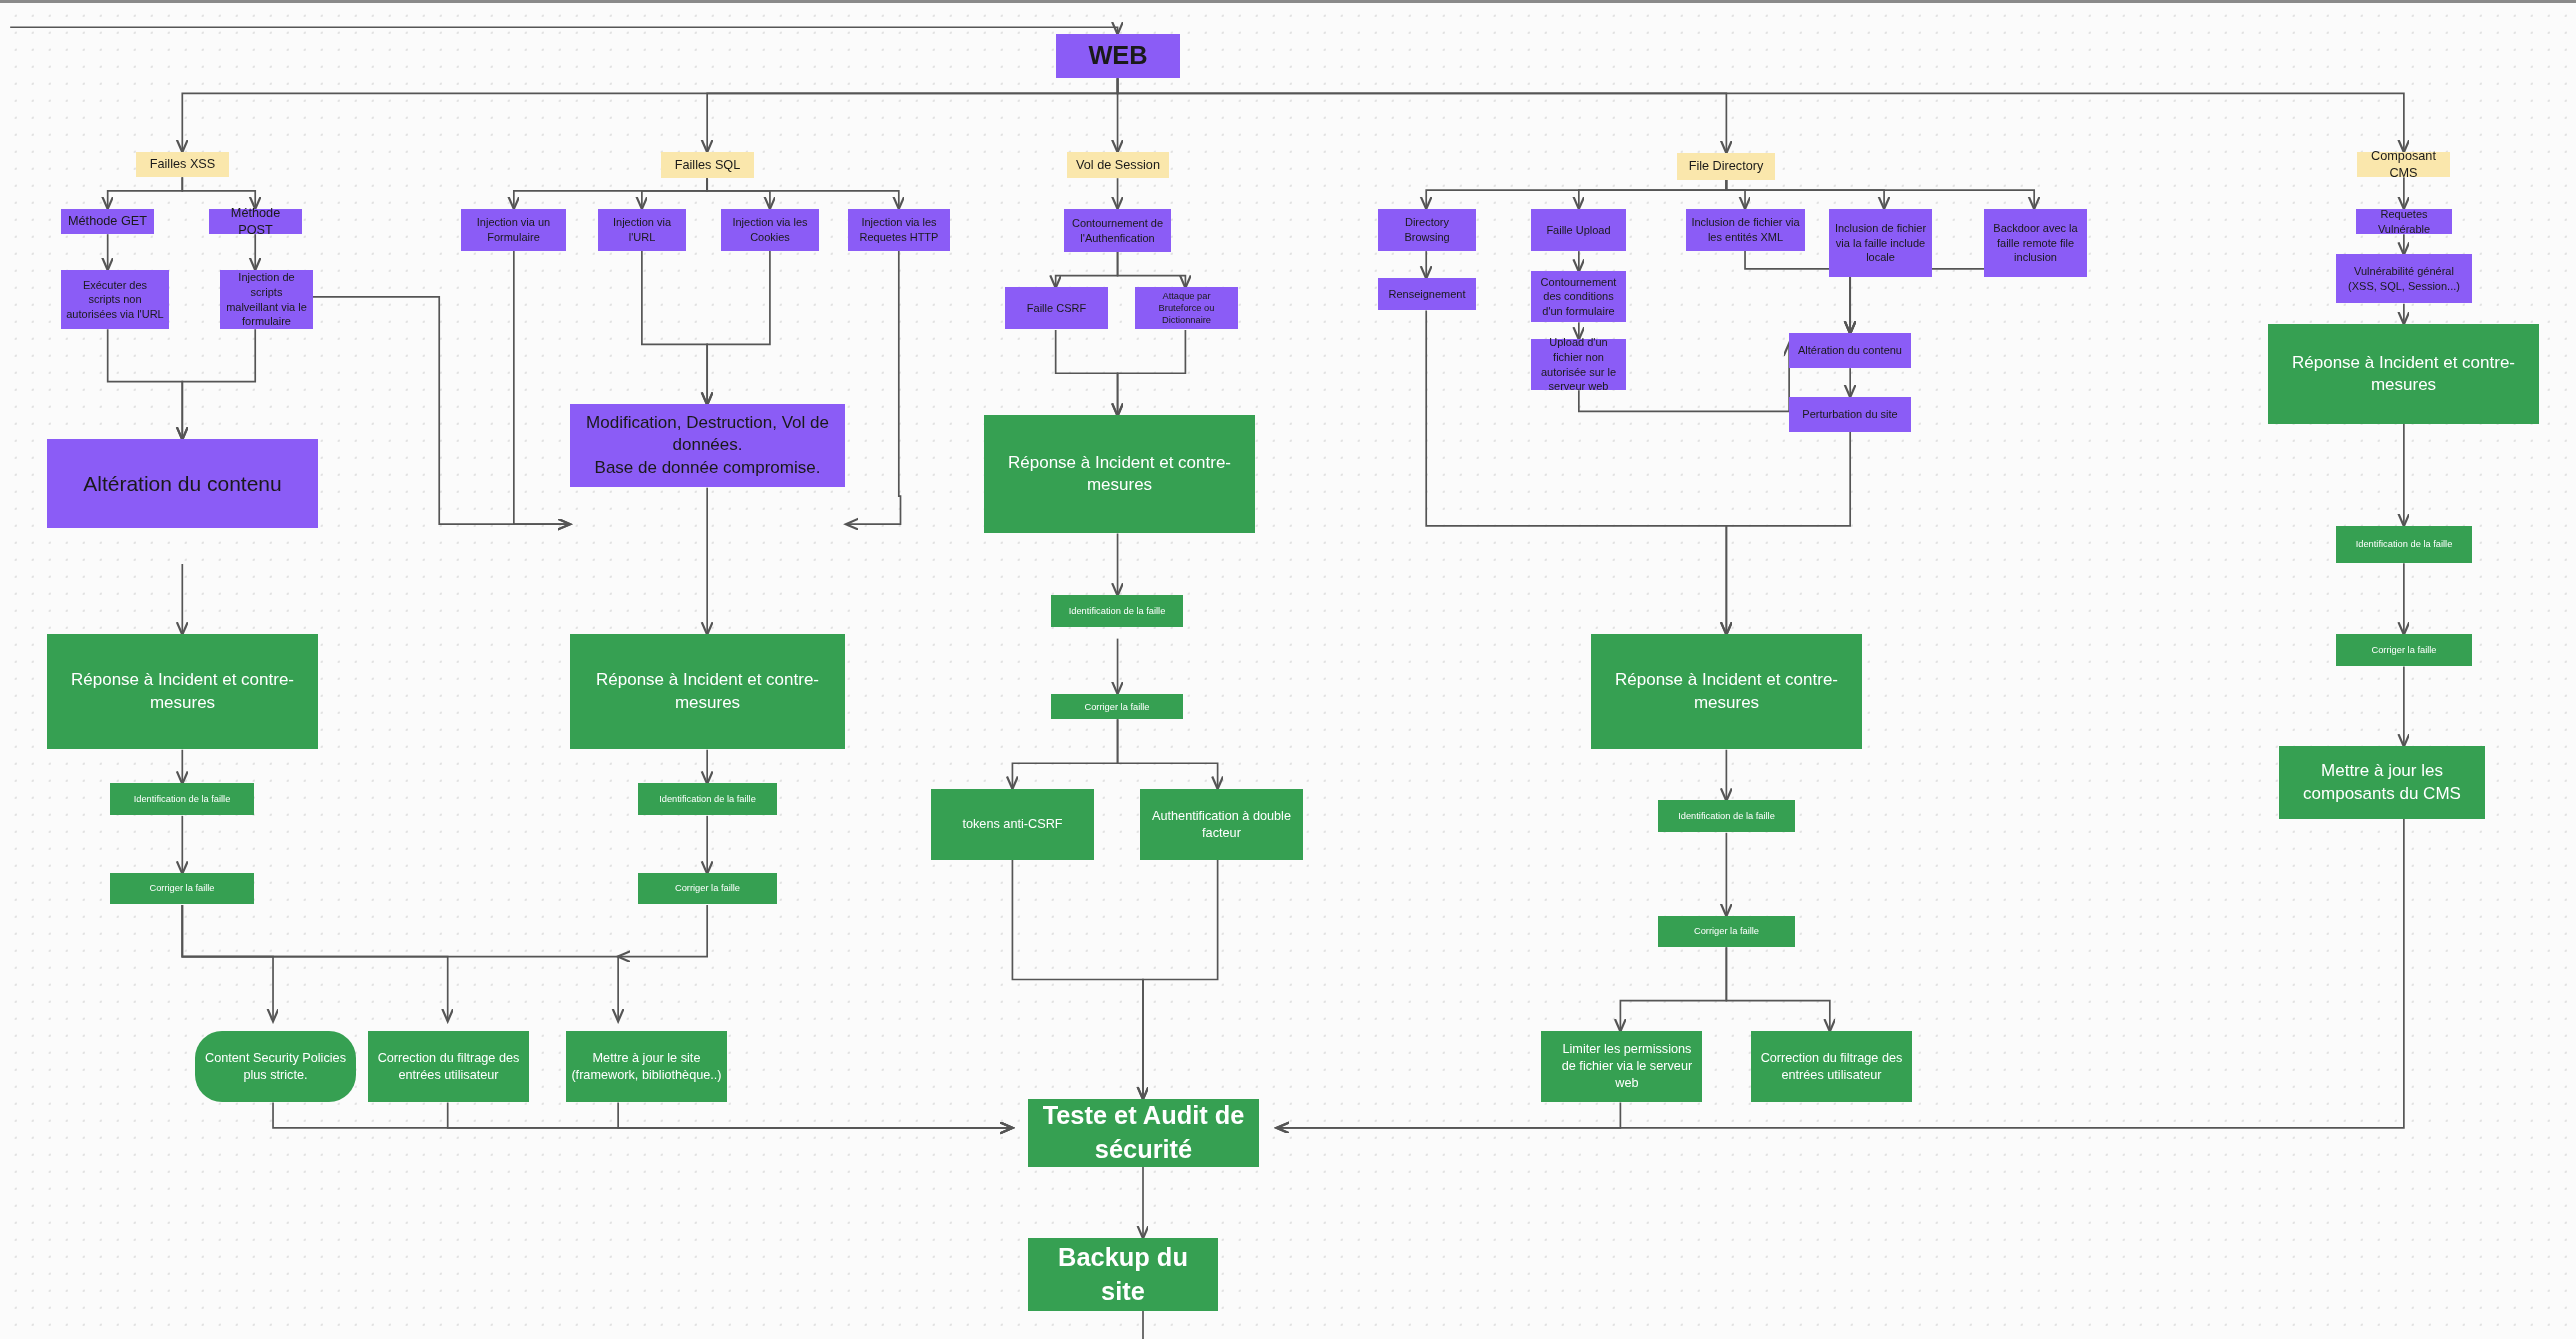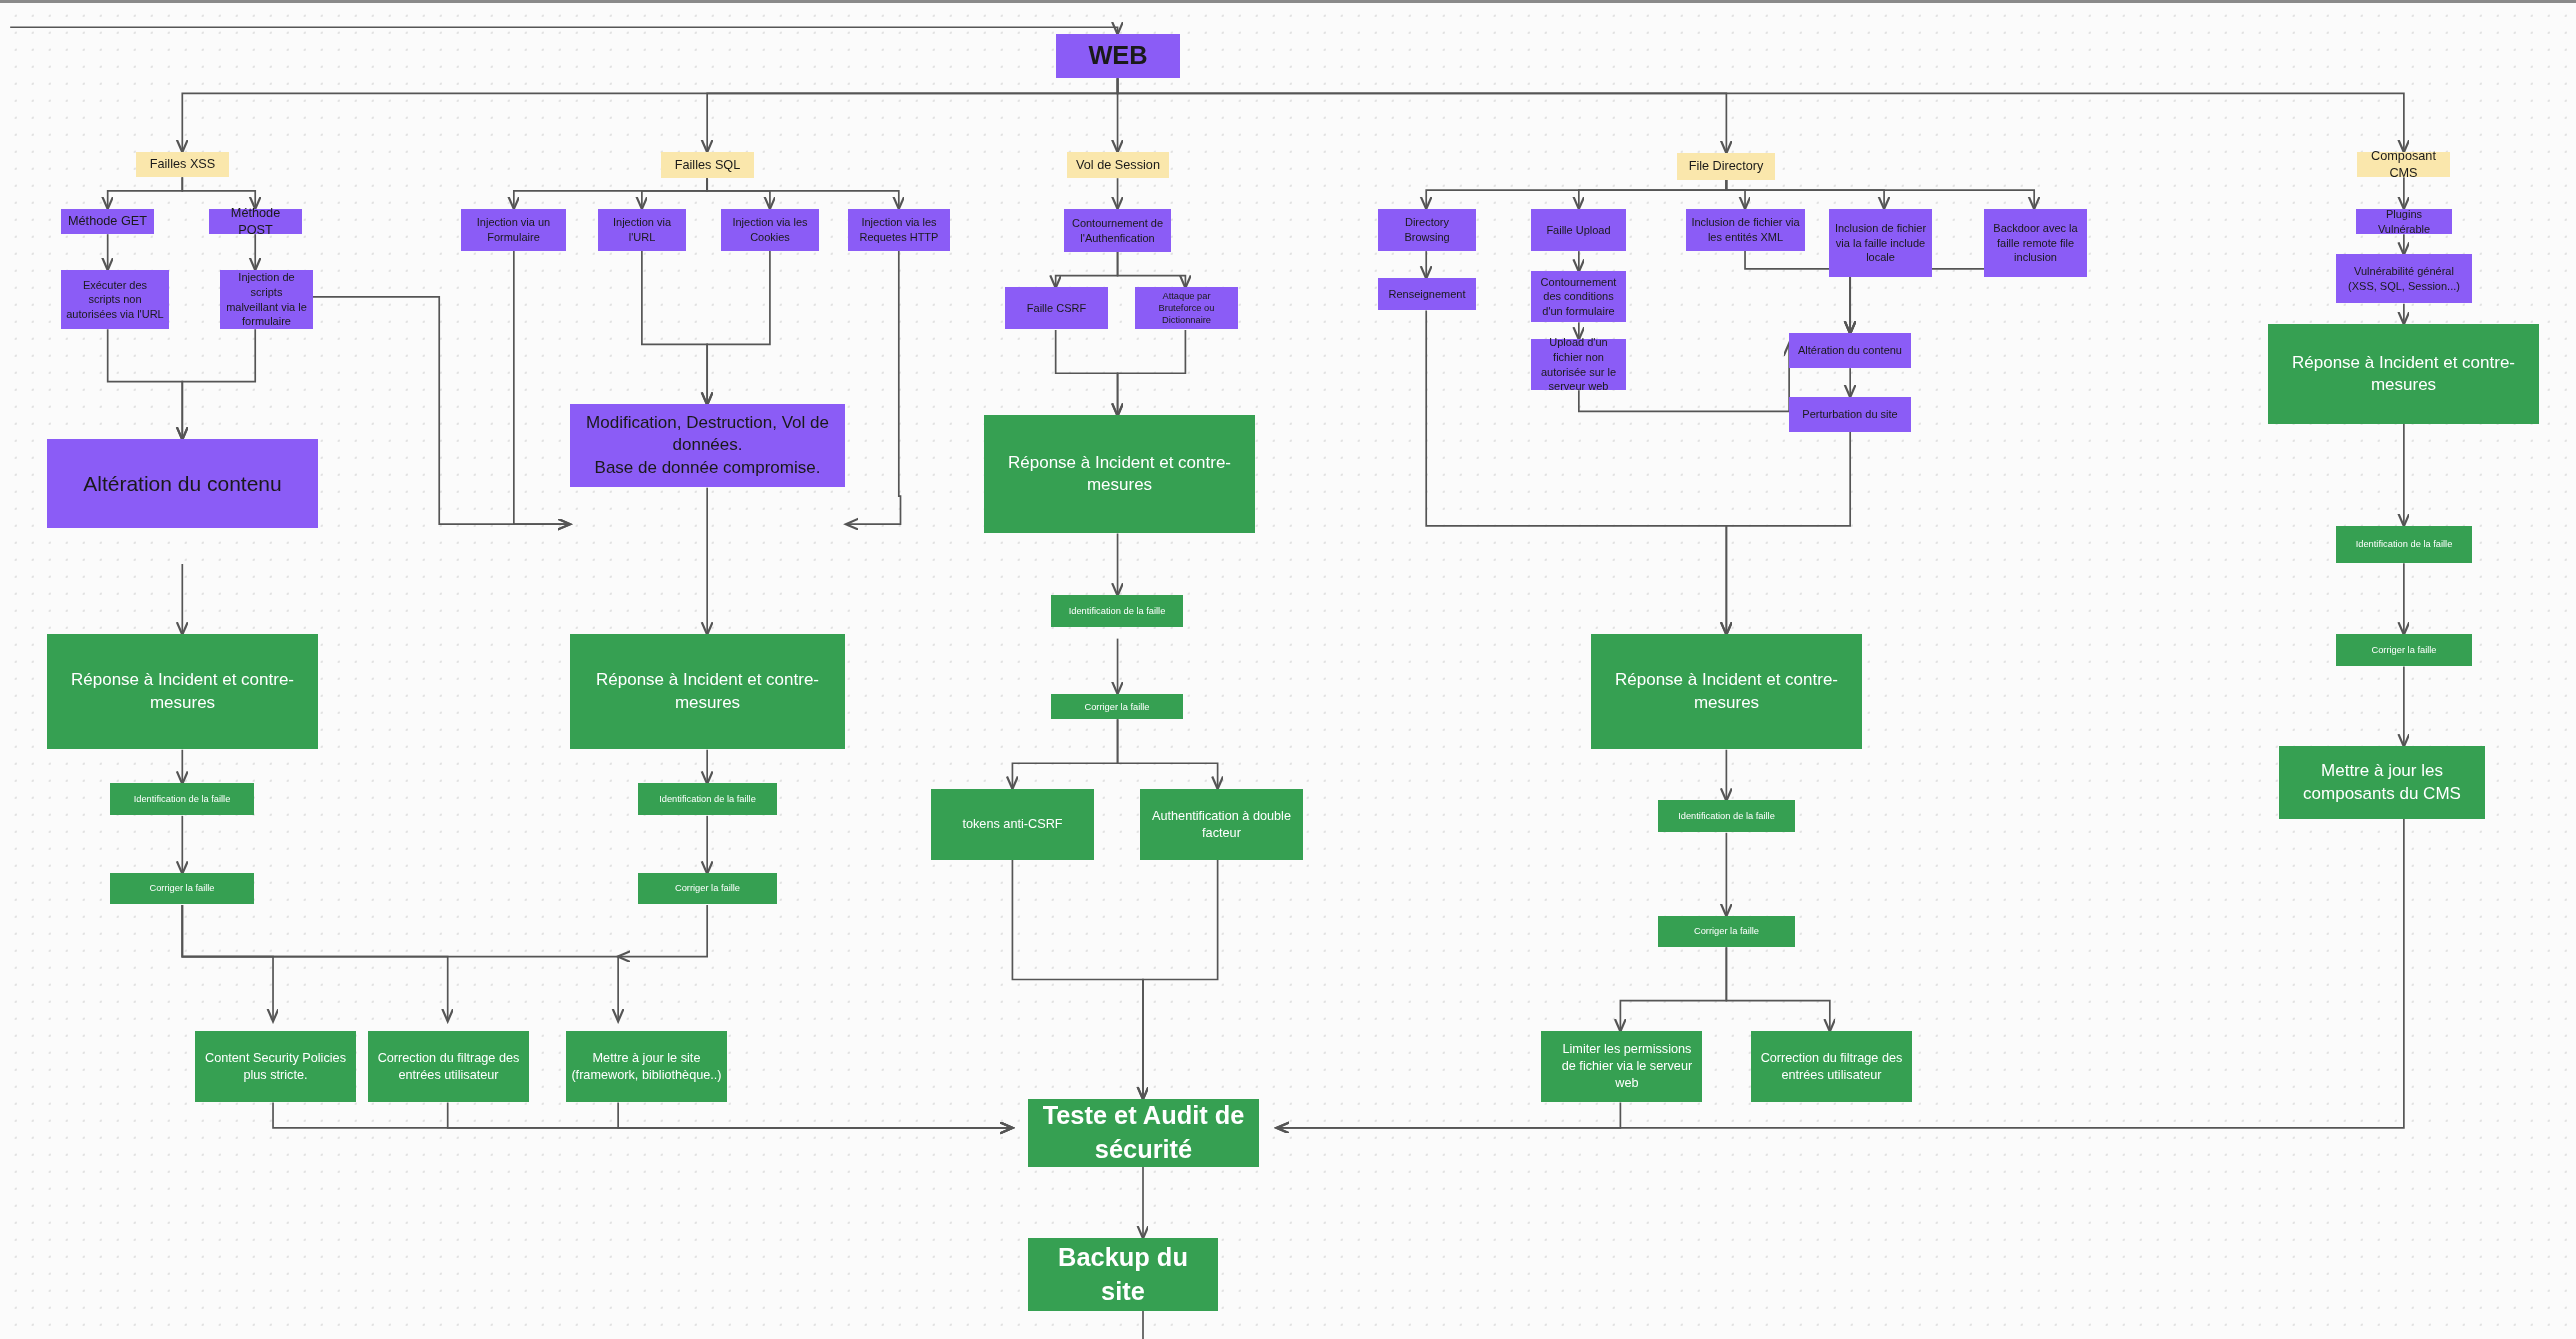--- a/index.html
+++ b/index.html
@@ -249,7 +249,7 @@
   <span>Correction du filtrage des entrées utilisateur</span></div>
 
 <div class="node orange sz-sm" style="left:2356px;top:209px;width:96px;height:25.4px;">
-  <span>Plugins Vulnérable</span></div>
+  <span>Requetes Vulnérable</span></div>
 <div class="node orange sz-sm" style="left:2336px;top:254px;width:136px;height:49px;">
   <span>Vulnérabilité général (XSS, SQL, Session...)</span></div>
 <div class="node green sz-lg" style="left:2268px;top:324px;width:271px;height:100px;">

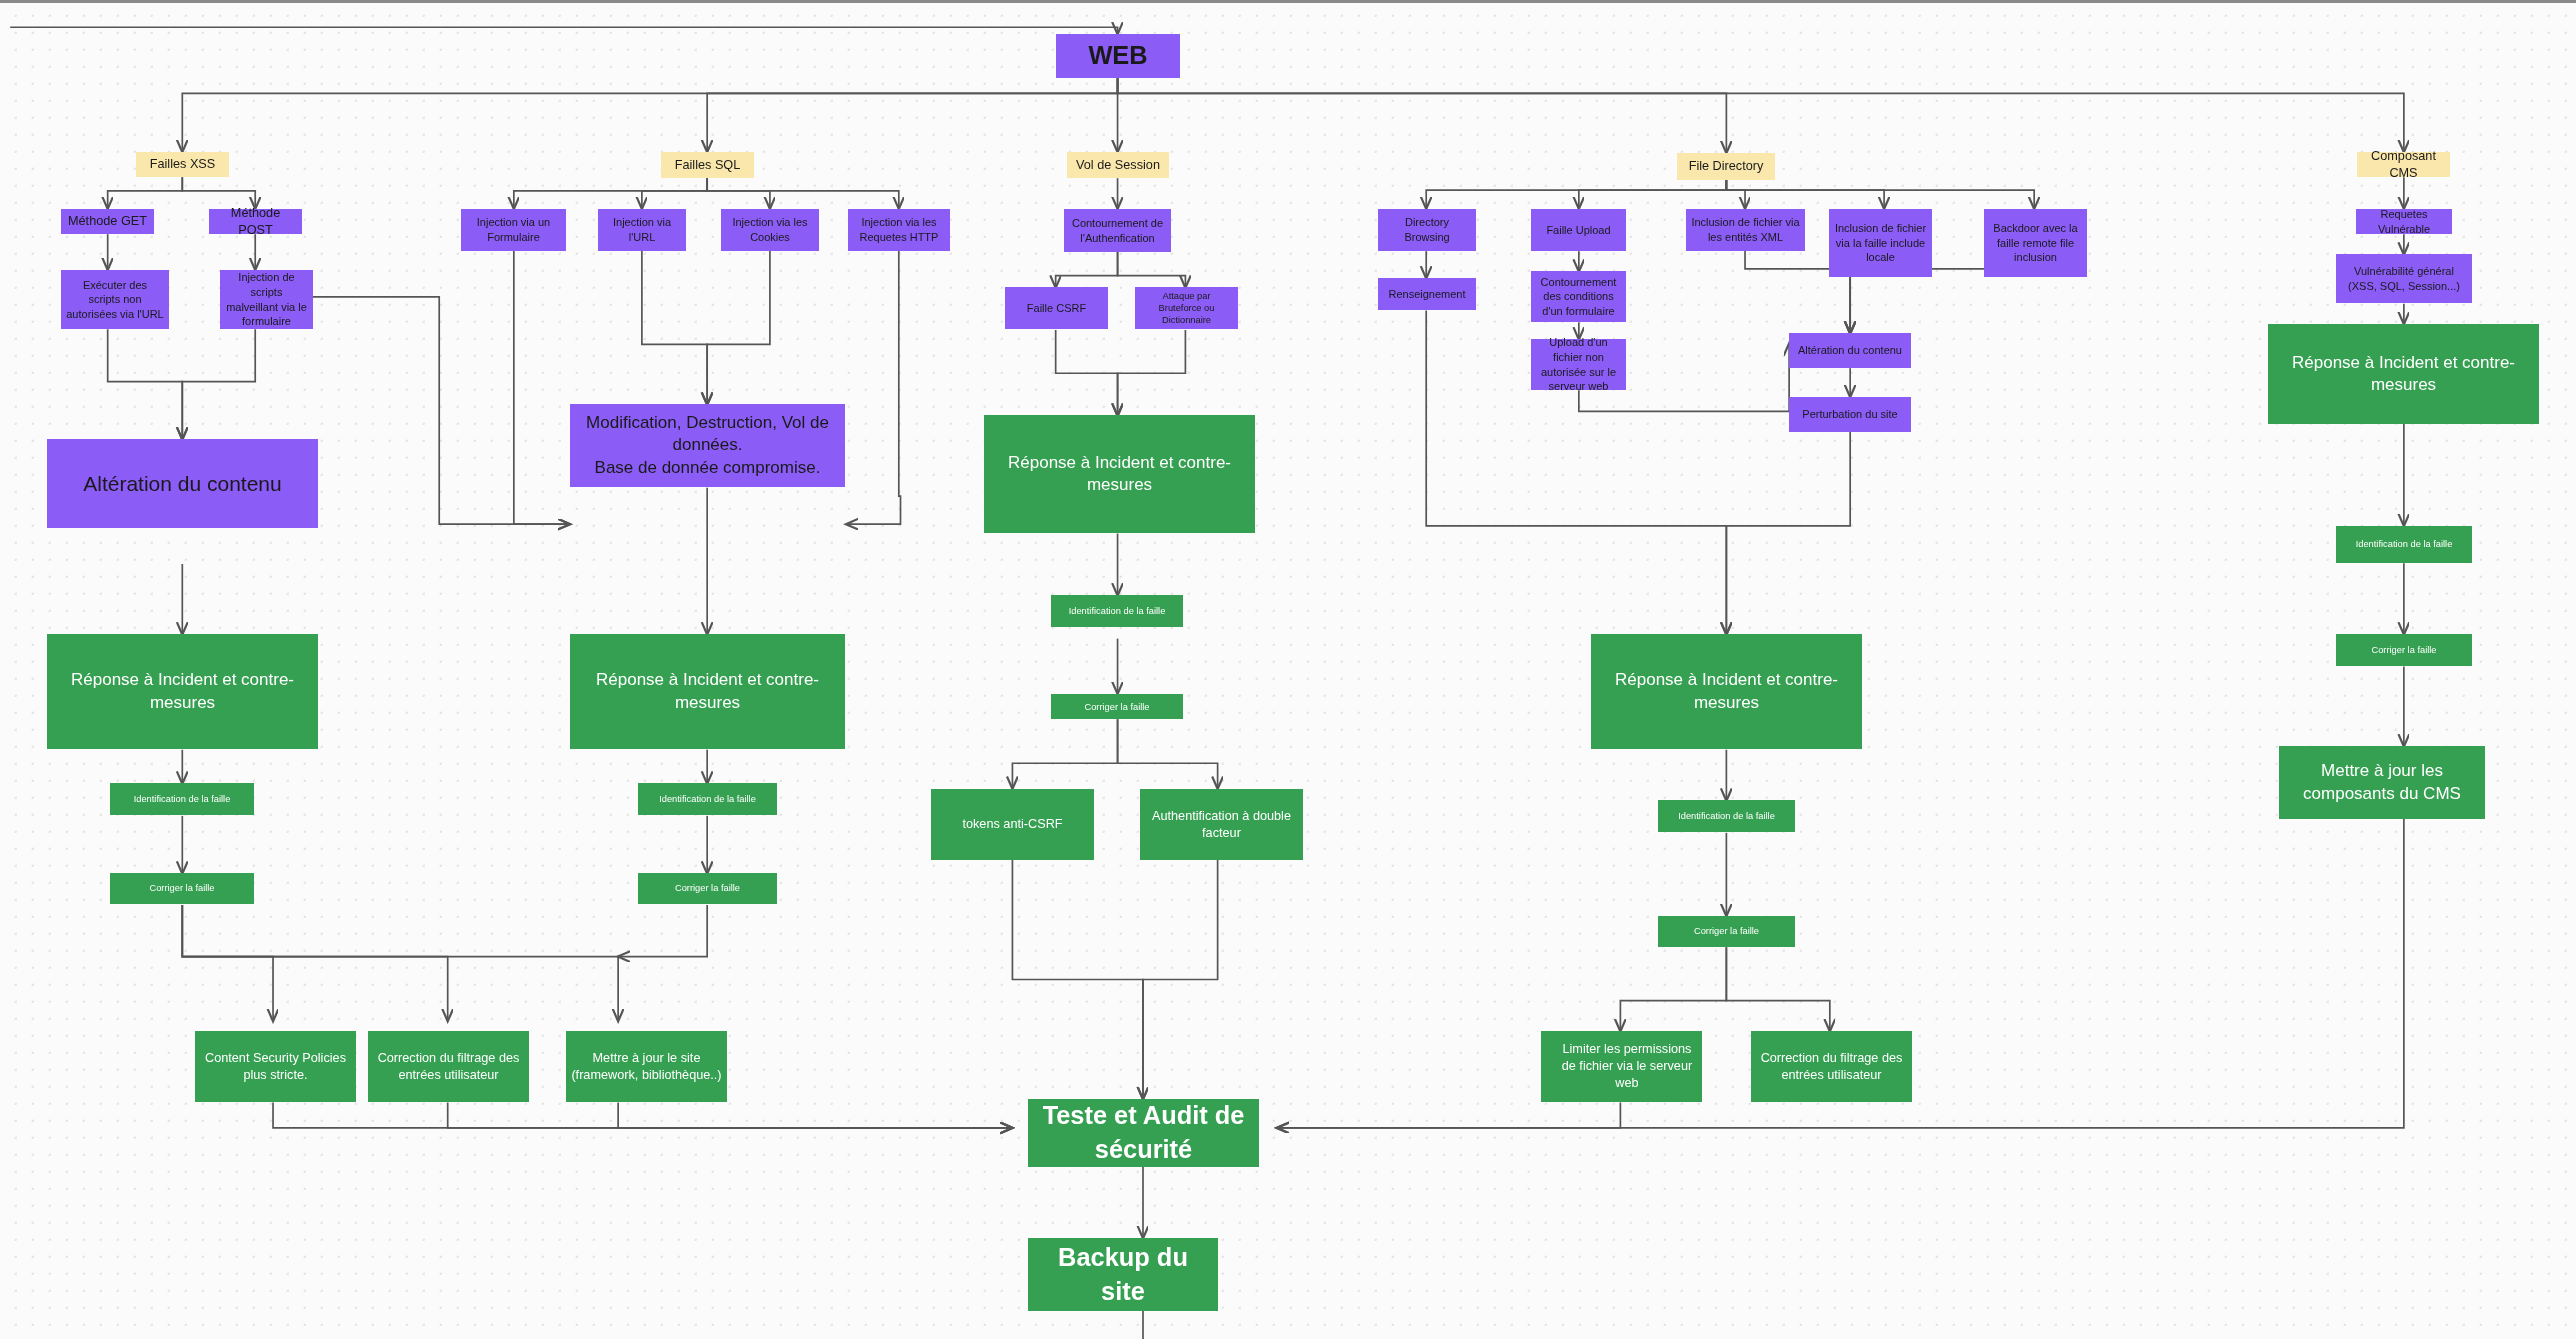--- a/index.html
+++ b/index.html
@@ -261,7 +261,7 @@
 <div class="node green sz-lg" style="left:2279px;top:746px;width:206px;height:73px;">
   <span>Mettre à jour les composants du CMS</span></div>
 
-<div class="node green sz-md" style="left:195px;top:1031px;width:161px;height:71px;">
+<div class="node green sz-md" style="left:195px;top:1031px;width:161px;height:71px;border-radius:27px;">
   <span>Content Security Policies plus stricte.</span></div>
 <div class="node green sz-md" style="left:368px;top:1031px;width:161px;height:71px;">
   <span>Correction du filtrage des entrées utilisateur</span></div>

